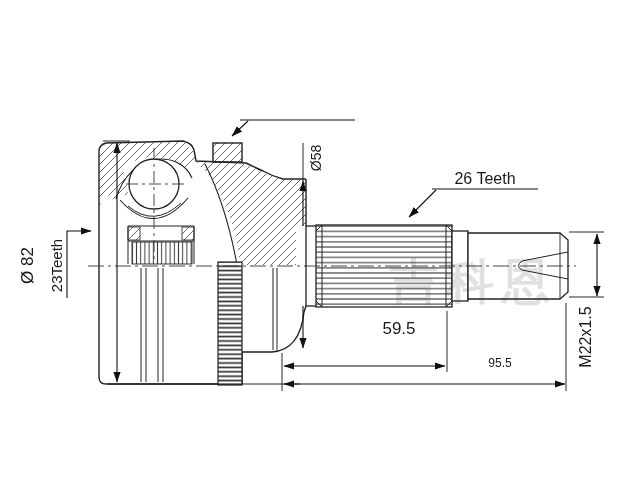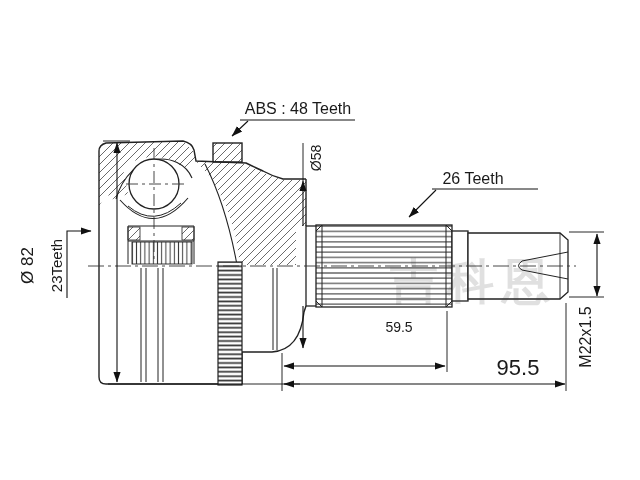--- a/index.html
+++ b/index.html
@@ -132,7 +132,6 @@
 
   <div class="wm-cjk">吉科恩</div>
 
-  <div class="lbl ctr" style="left:238px;top:101px;width:120px;font-size:16px;">ABS : 48 Teeth</div>
 
   <div class="lbl ctr" style="left:418px;top:171px;width:110px;font-size:16px;">26 Teeth</div>
 

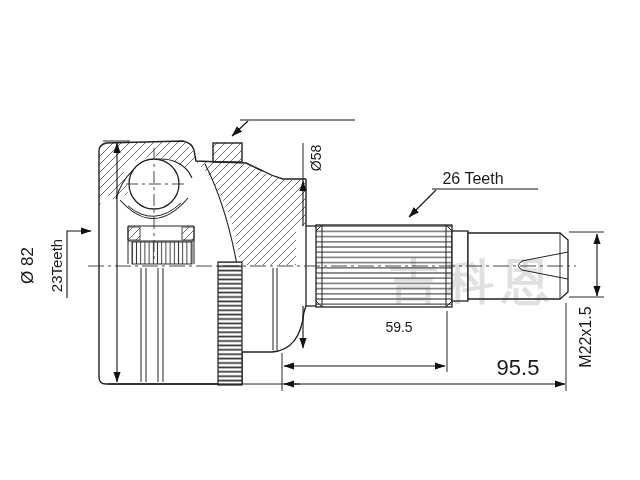--- a/index.html
+++ b/index.html
@@ -133,7 +133,7 @@
   <div class="wm-cjk">吉科恩</div>
 
 
-  <div class="lbl ctr" style="left:418px;top:171px;width:110px;font-size:16px;">26 Teeth</div>
+  <div class="lbl ctr" style="left:430px;top:171px;width:110px;font-size:16px;">26 Teeth</div>
 
   <div class="lbl rot" style="left:-4px;top:257px;width:62px;font-size:17px;">Ø 82</div>
 

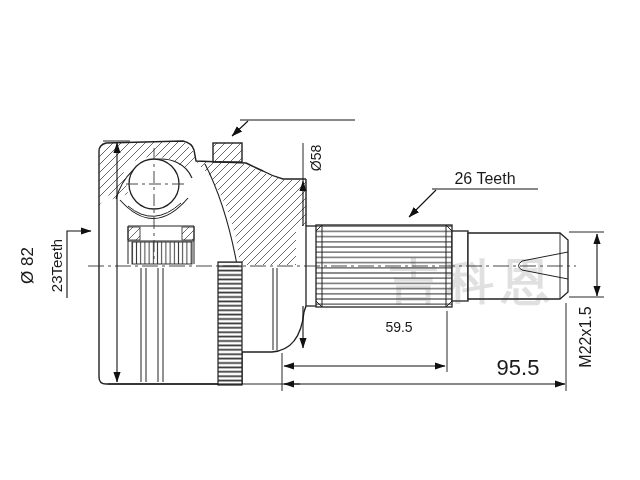--- a/index.html
+++ b/index.html
@@ -141,7 +141,7 @@
 
   <div class="lbl rot" style="left:292px;top:151px;width:48px;font-size:14px;">Ø58</div>
 
-  <div class="lbl ctr" style="left:369px;top:320px;width:60px;font-size:14px;">59.5</div>
+  <div class="lbl ctr" style="left:369px;top:320px;width:60px;font-size:17px;">59.5</div>
 
   <div class="lbl ctr" style="left:488px;top:357px;width:60px;font-size:22px;">95.5</div>
 

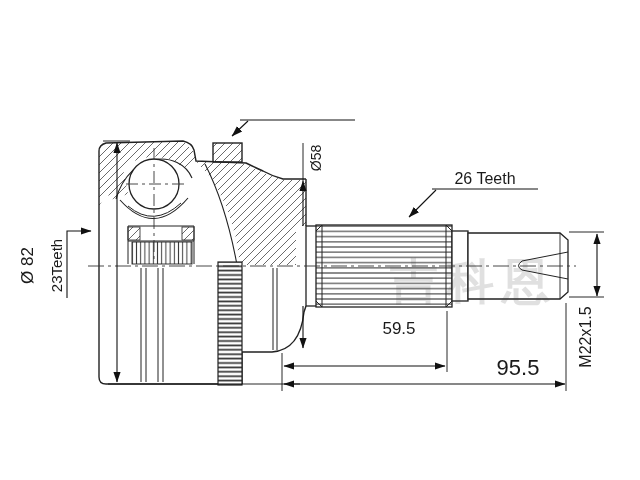--- a/index.html
+++ b/index.html
@@ -143,7 +143,7 @@
 
   <div class="lbl ctr" style="left:369px;top:320px;width:60px;font-size:17px;">59.5</div>
 
-  <div class="lbl ctr" style="left:488px;top:357px;width:60px;font-size:22px;">95.5</div>
+  <div class="lbl ctr" style="left:470px;top:357px;width:60px;font-size:12px;">95.5</div>
 
   <div class="lbl rot" style="left:546px;top:329px;width:80px;font-size:16px;">M22x1.5</div>
 

